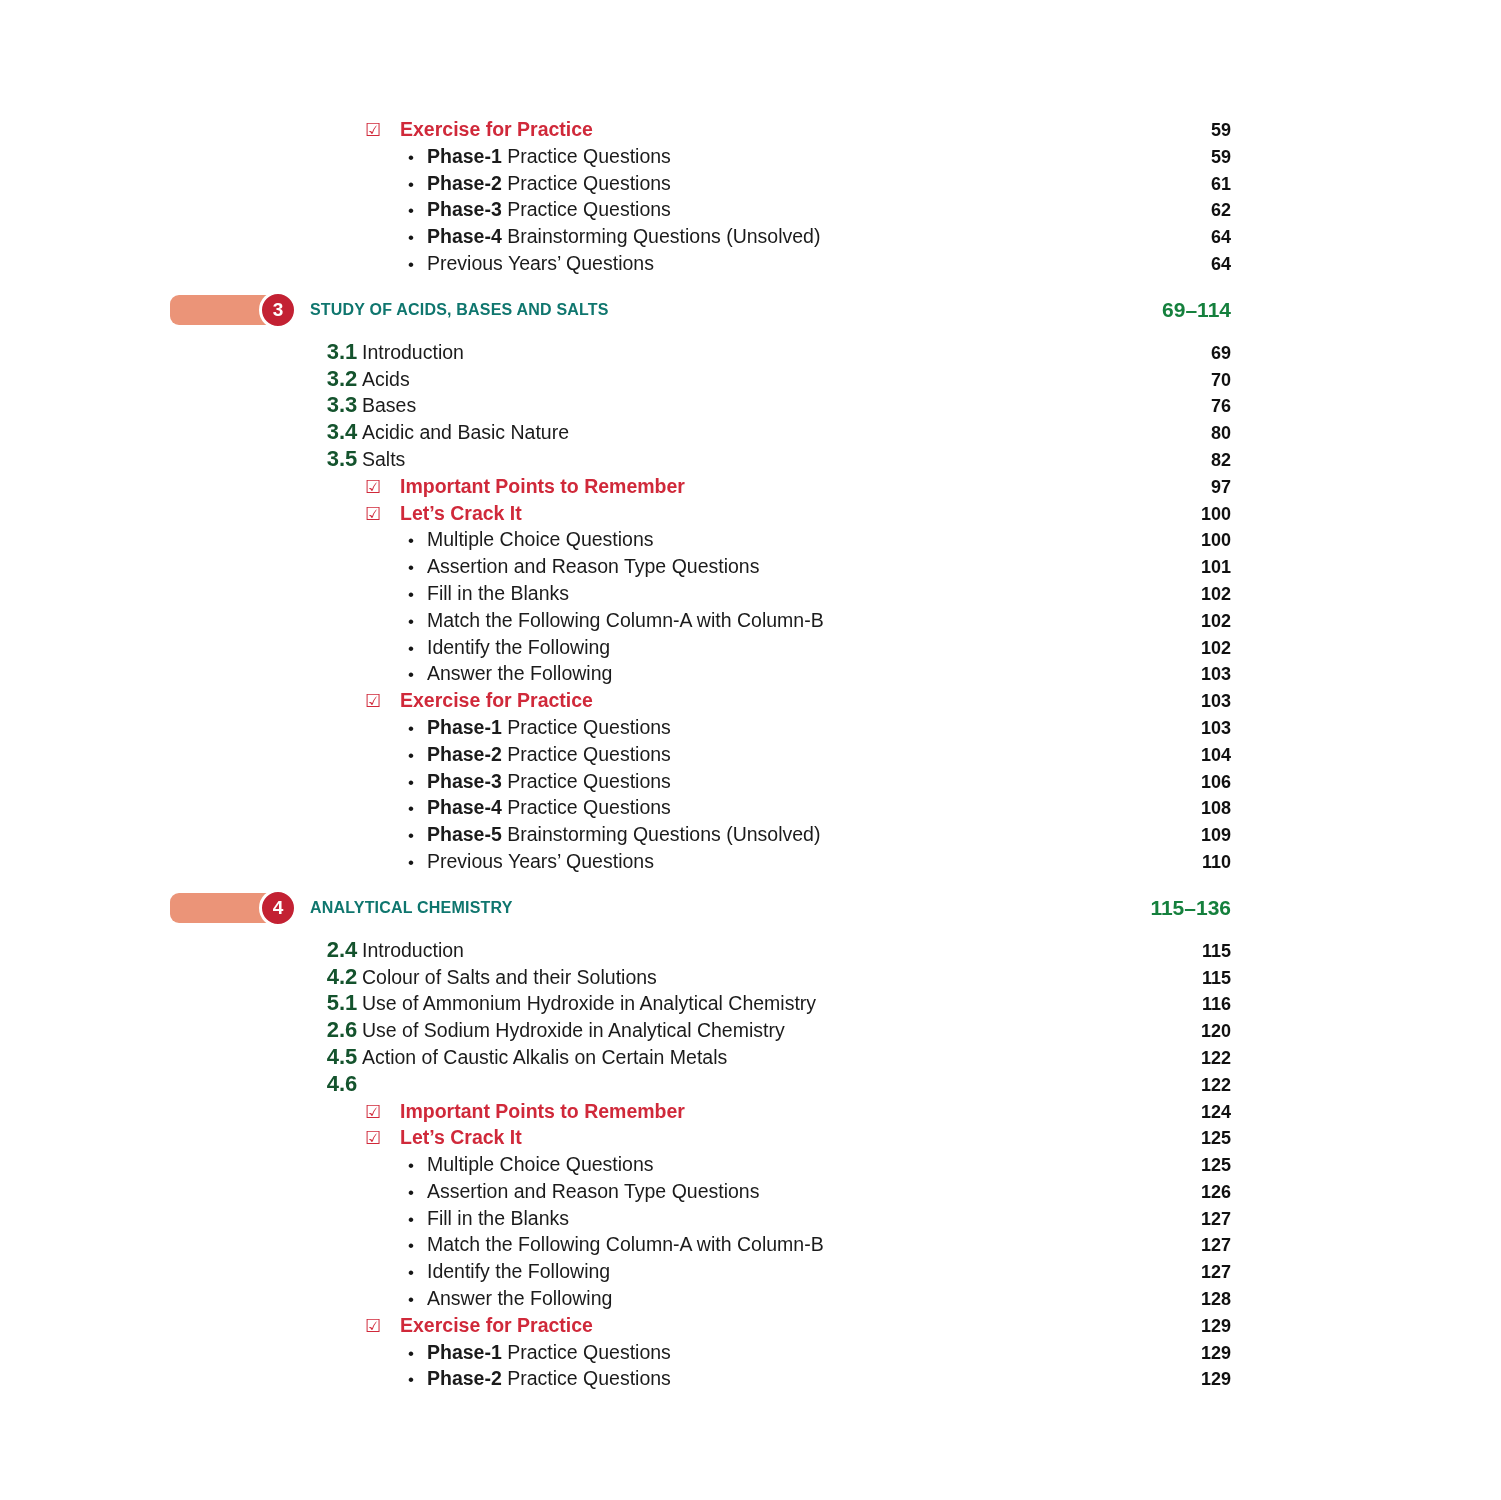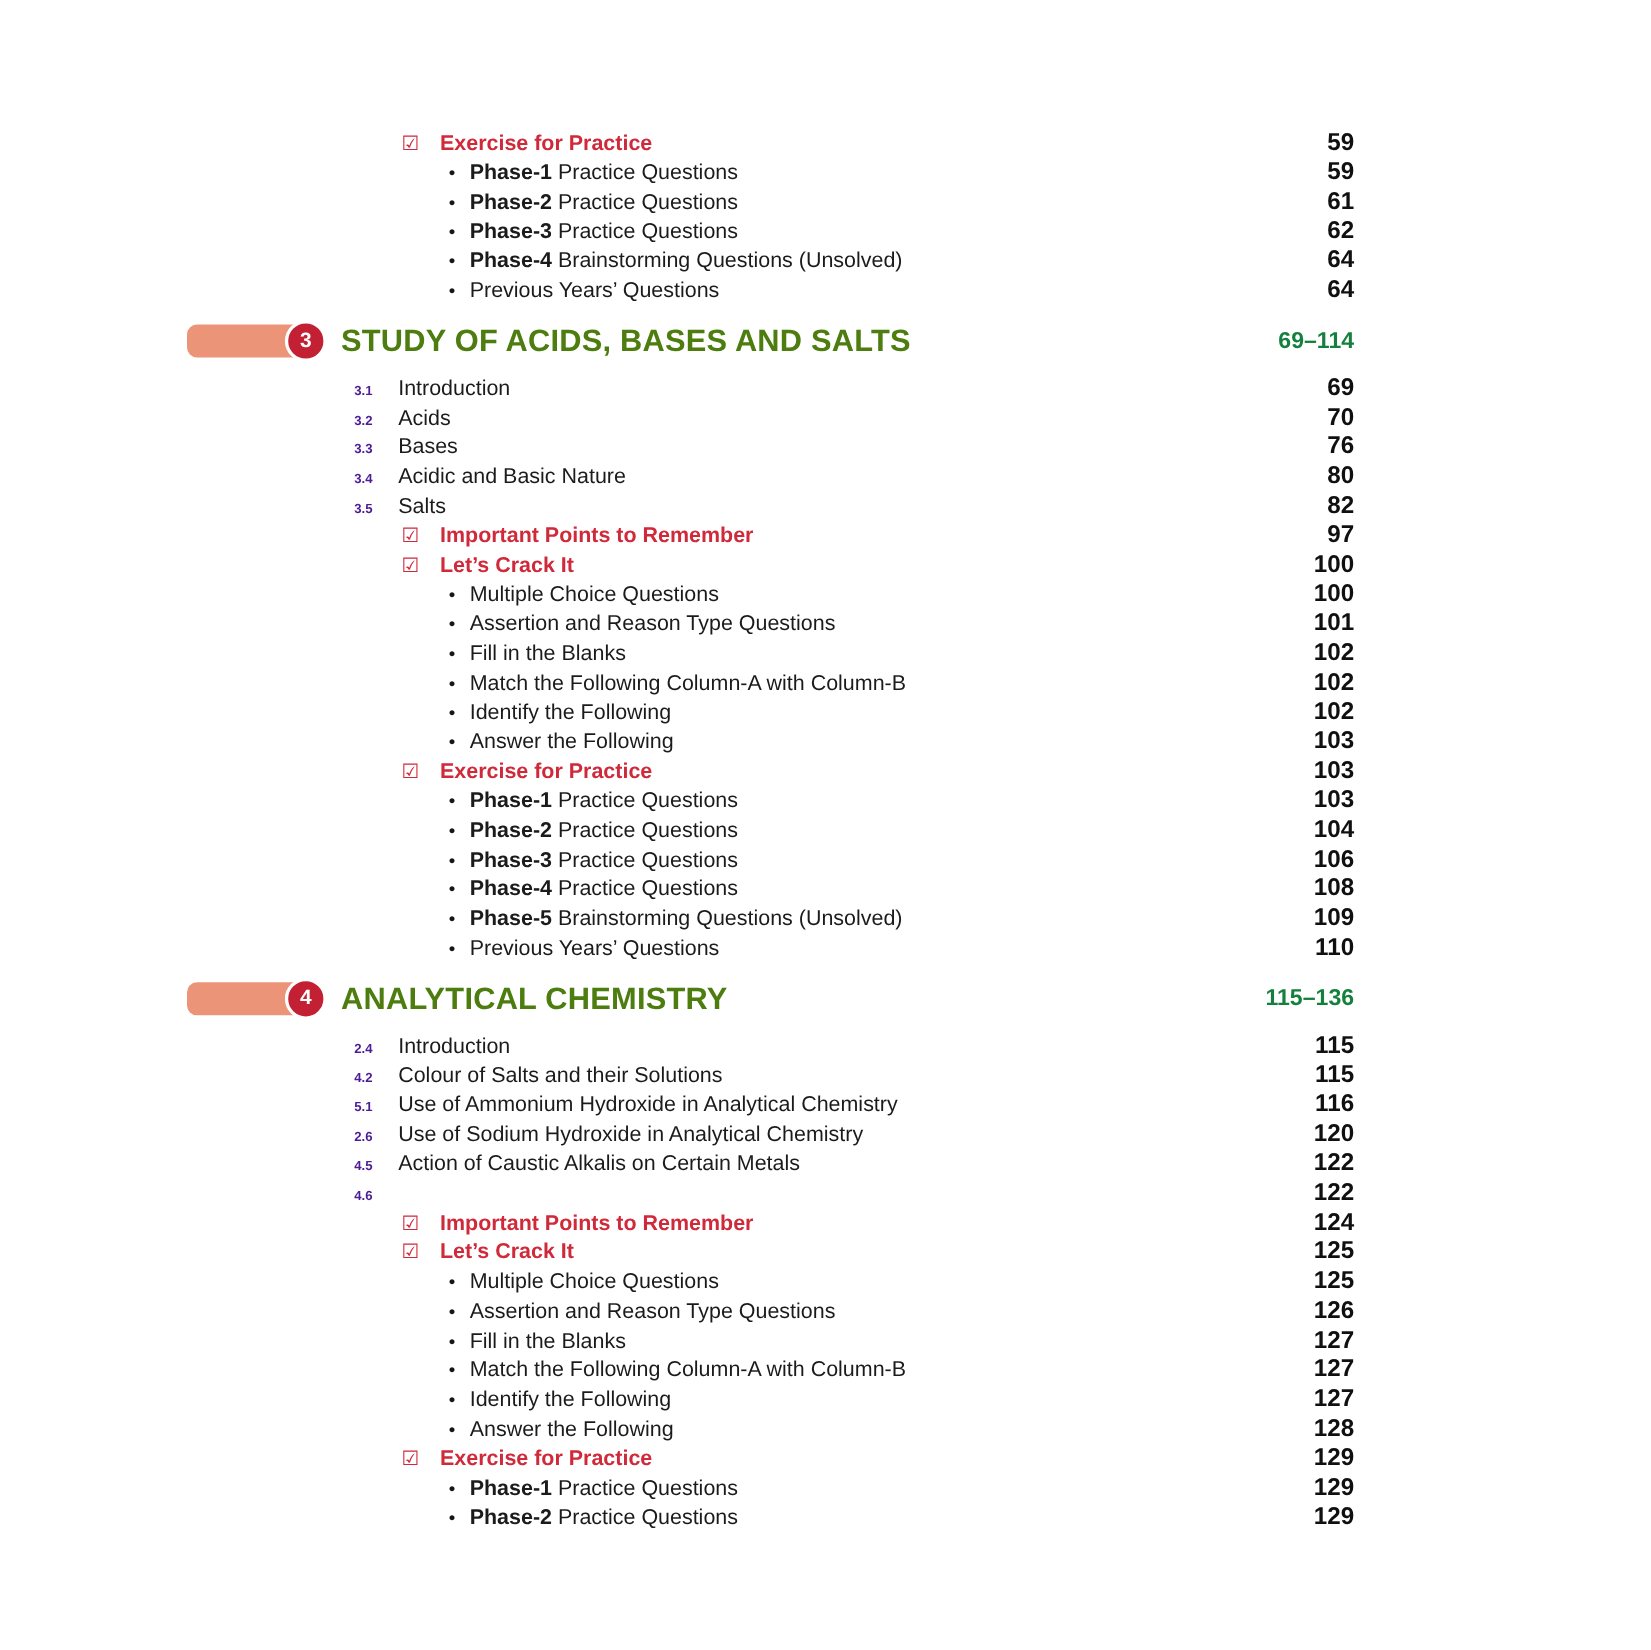--- a/index.html
+++ b/index.html
@@ -10,7 +10,7 @@
   }
   .toc{position:absolute;left:170px;top:116px;width:1061px;}
   .row{display:flex;align-items:baseline;height:26.8px;font-size:19.5px;line-height:26.8px;}
-  .pg{margin-left:auto;font-weight:bold;font-size:22px;color:#101010;white-space:nowrap;}
+  .pg{margin-left:auto;font-weight:bold;font-size:18px;color:#101010;white-space:nowrap;}
 
   
   .chapter{position:relative;height:36px;margin:15px 0 11px 0;display:flex;align-items:center;}

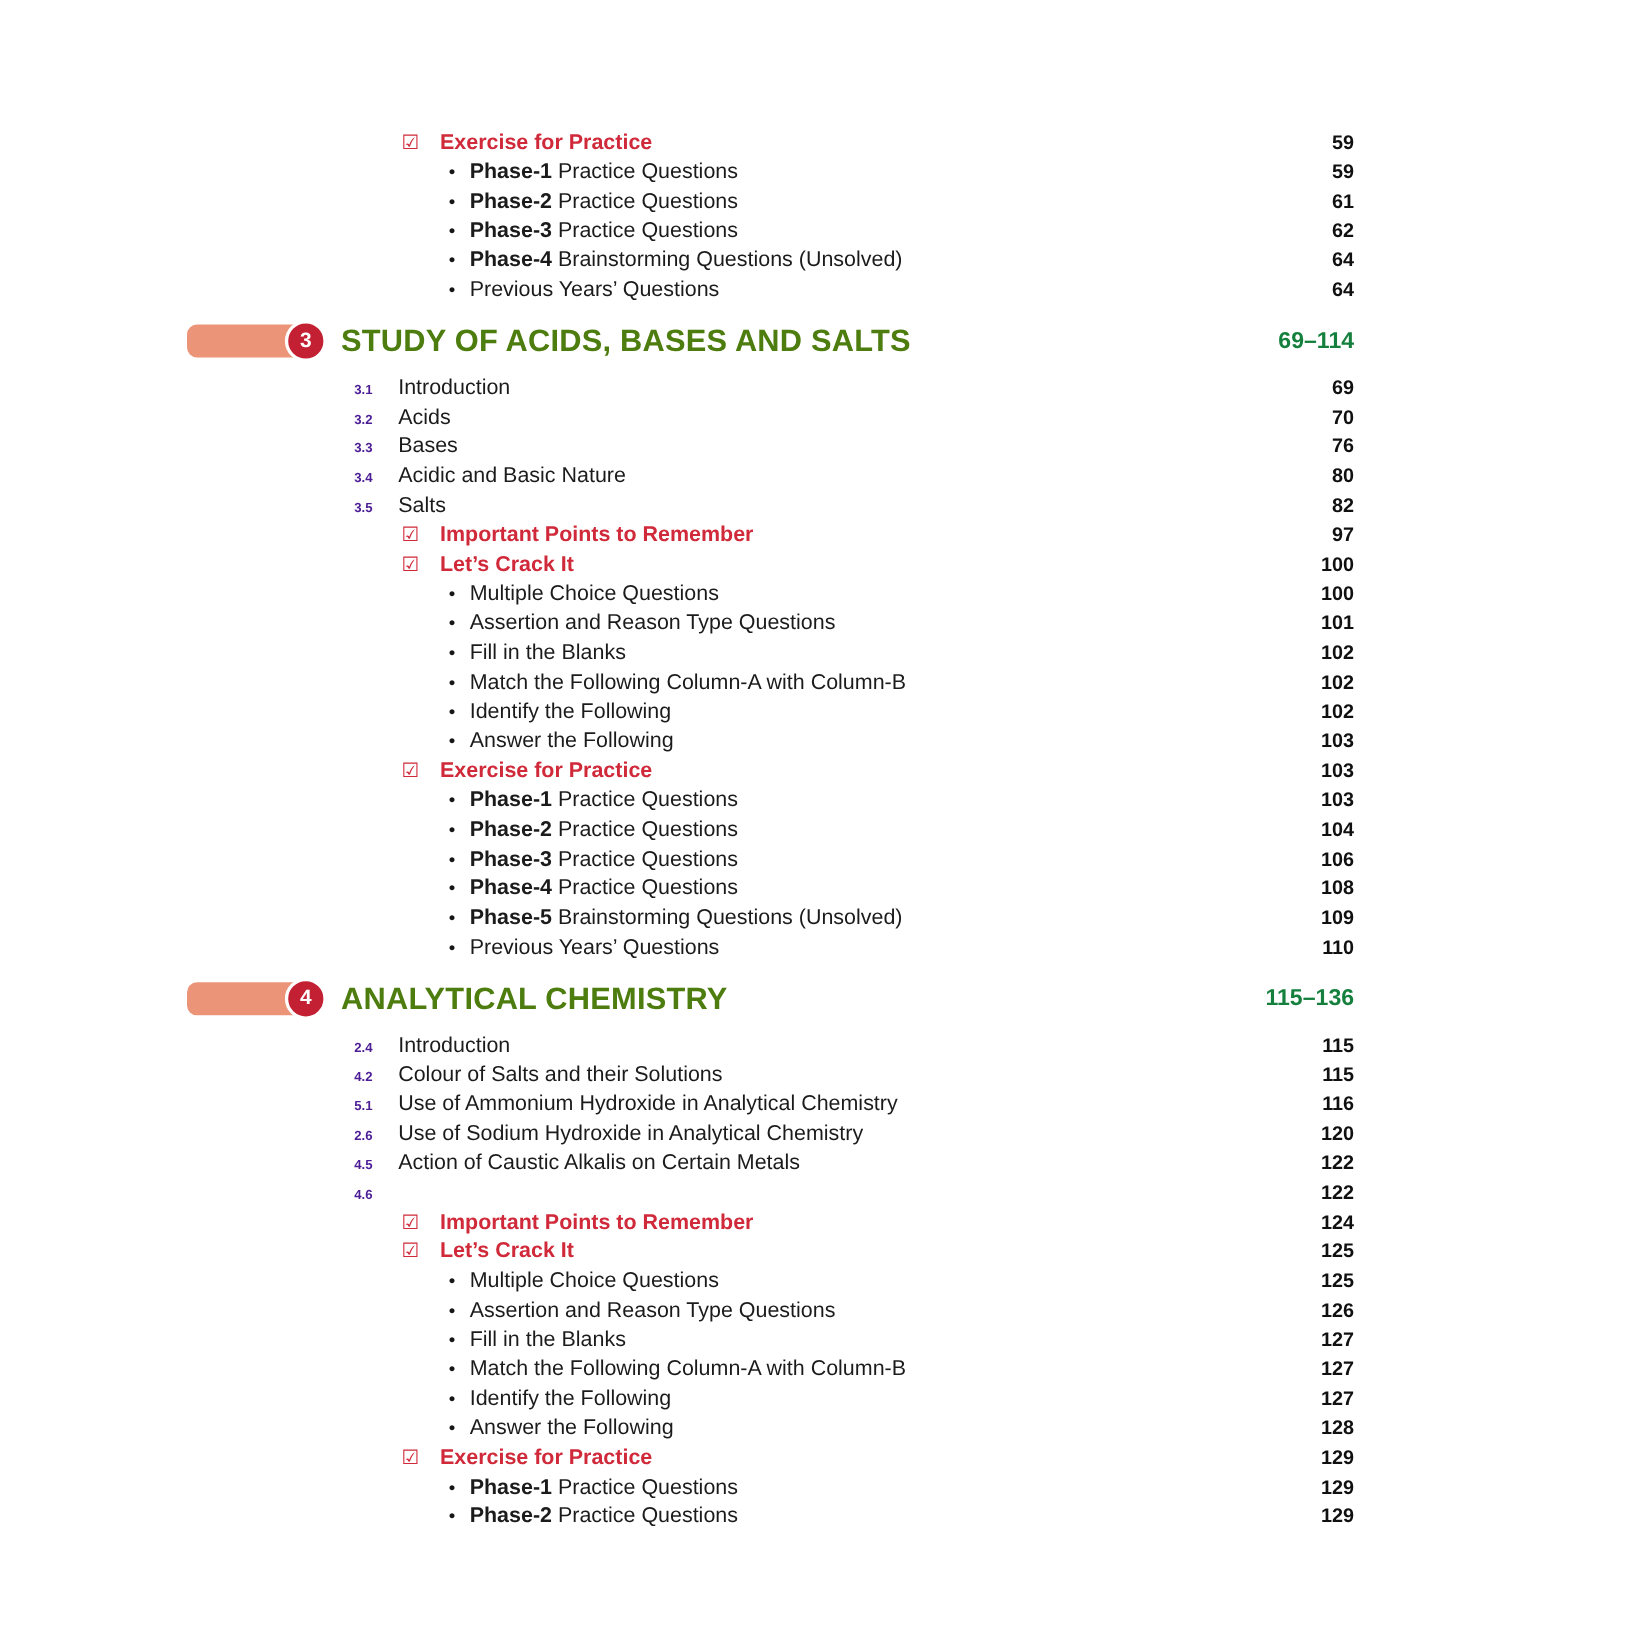--- a/index.html
+++ b/index.html
@@ -20,7 +20,7 @@
     border:3px solid #ffffff;box-sizing:border-box;color:#ffffff;font-weight:bold;font-size:19px;
     display:flex;align-items:center;justify-content:center;
   }
-  .ch-title{margin-left:140px;font-weight:bold;font-size:28px;color:#4d7c0f;letter-spacing:.2px;}
+  .ch-title{margin-left:140px;font-weight:bold;font-size:16px;color:#0f766e;letter-spacing:.2px;}
   .ch-pages{margin-left:auto;font-weight:bold;font-size:21px;color:#15803d;}
 
   

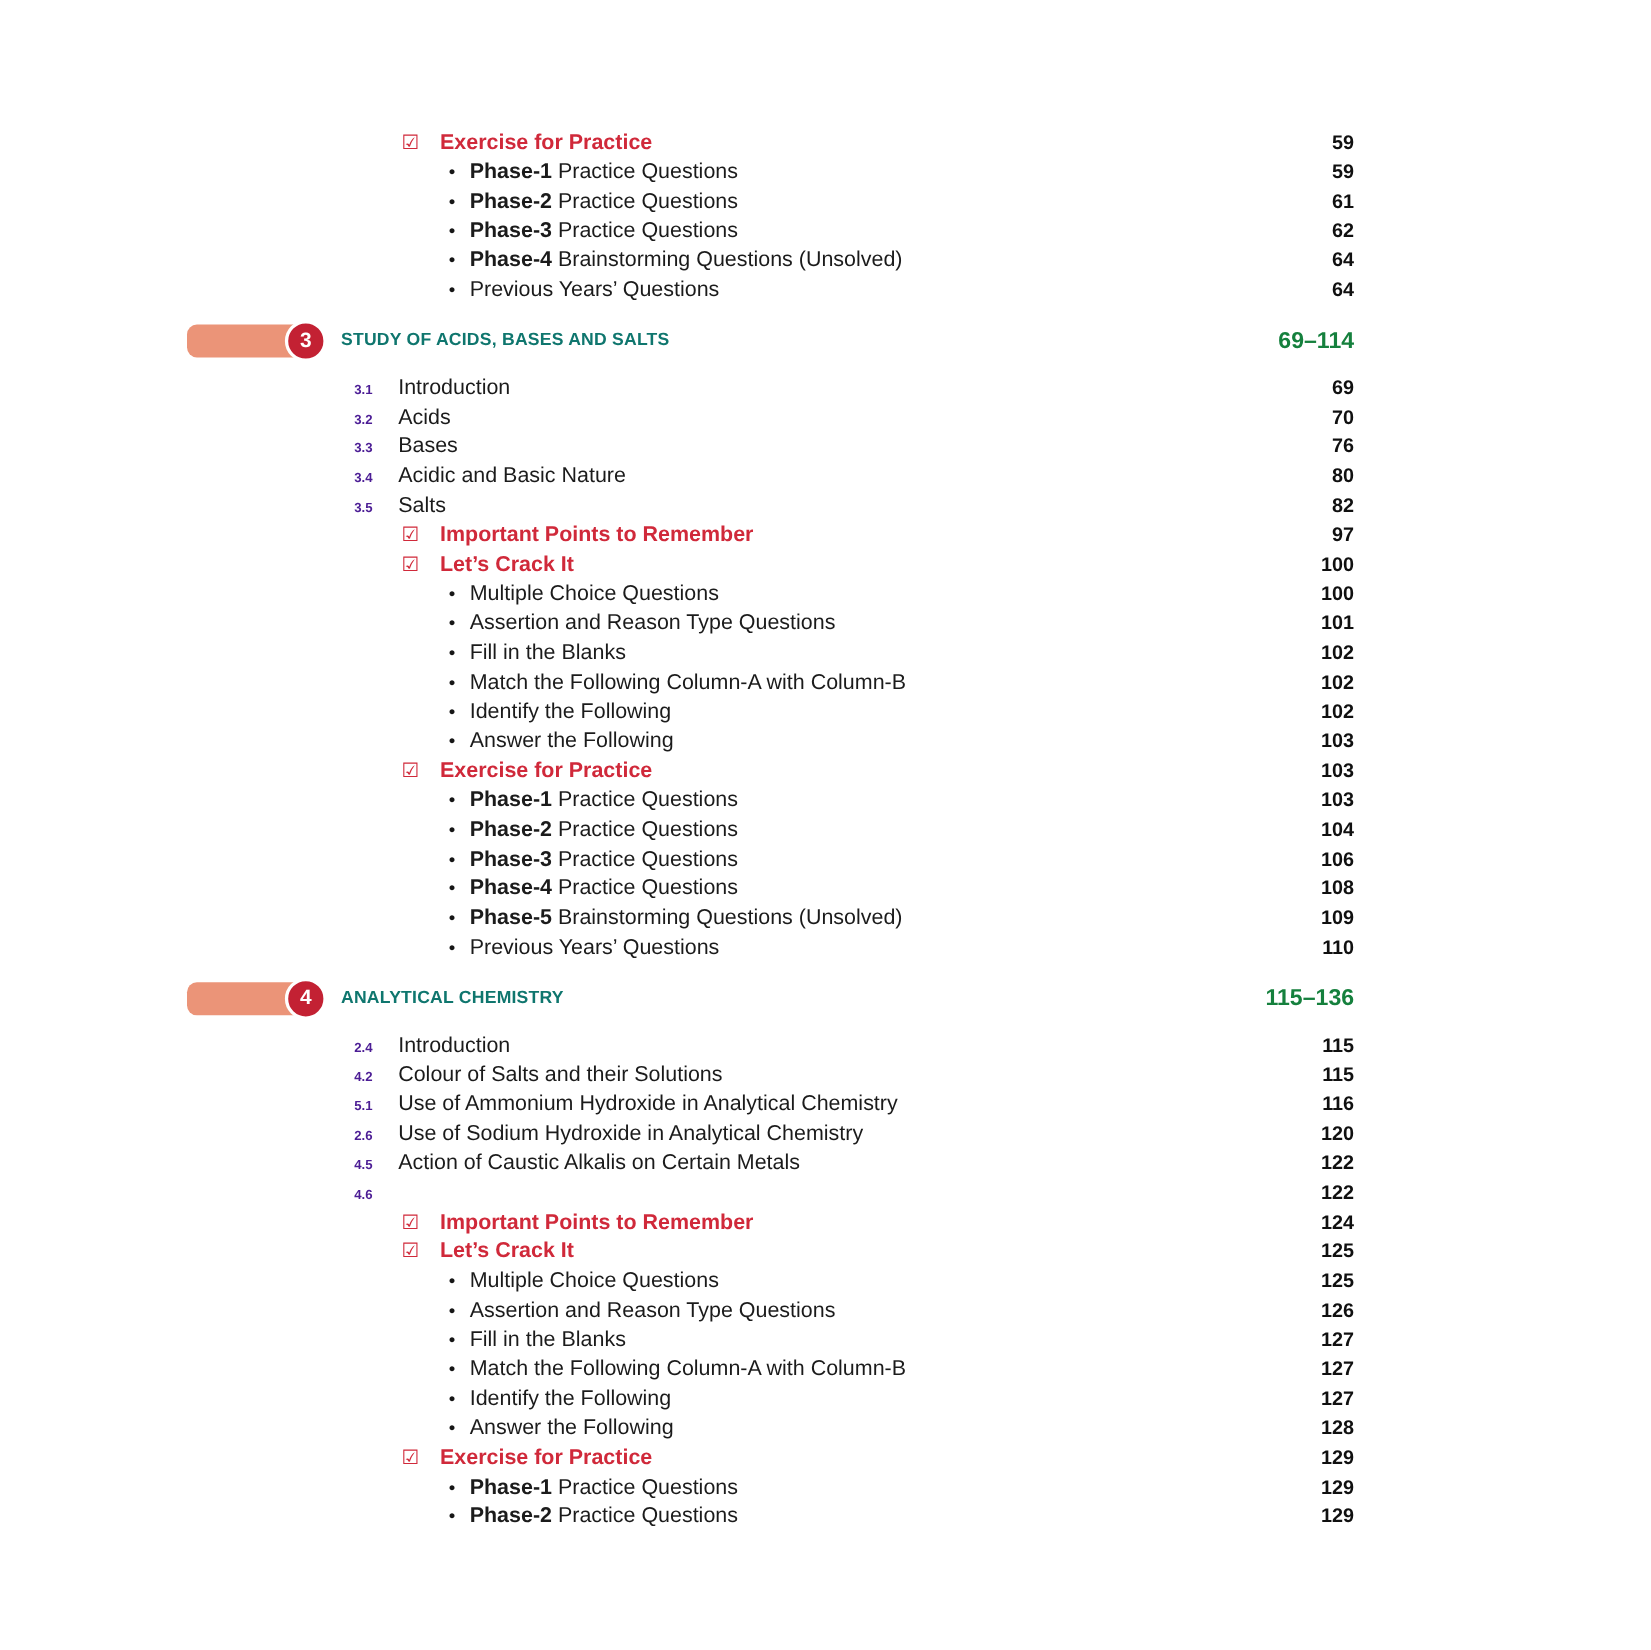--- a/index.html
+++ b/index.html
@@ -25,7 +25,7 @@
 
   
   .section{padding-left:152px;}
-  .section .num{width:40px;flex:0 0 40px;font-weight:bold;font-size:12px;color:#4c1d95;}
+  .section .num{width:40px;flex:0 0 40px;font-weight:bold;font-size:22px;color:#14532d;text-align:center;}
 
   
   .check{padding-left:195px;}

